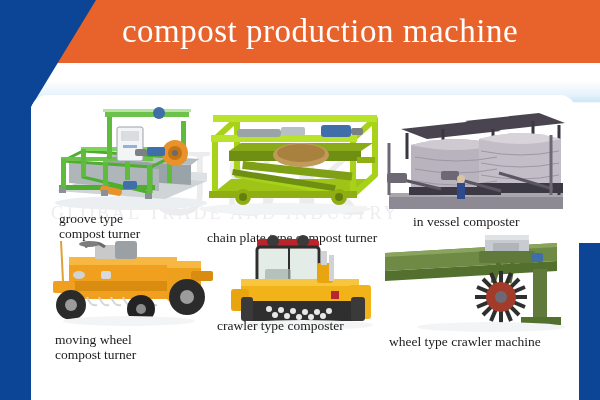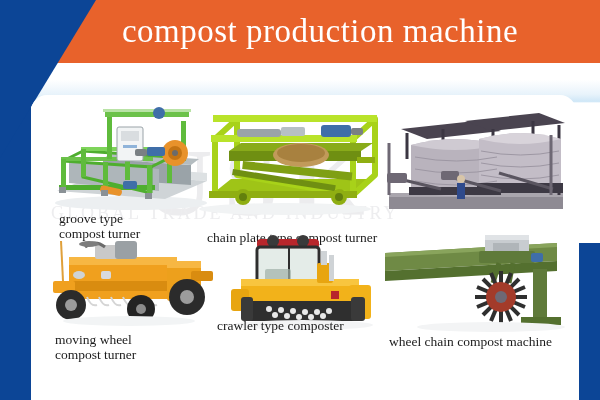--- a/index.html
+++ b/index.html
@@ -198,6 +198,7 @@
           <line x1="8" y1="44" x2="8" y2="96" stroke="#6e6874" stroke-width="3"></line>
           <line x1="170" y1="36" x2="170" y2="96" stroke="#6e6874" stroke-width="3"></line>
         </svg>
+        <div class="cap" style="left:32px;top:116px;">in vessel composter</div>
       </div>
 
       <div class="cell c4">

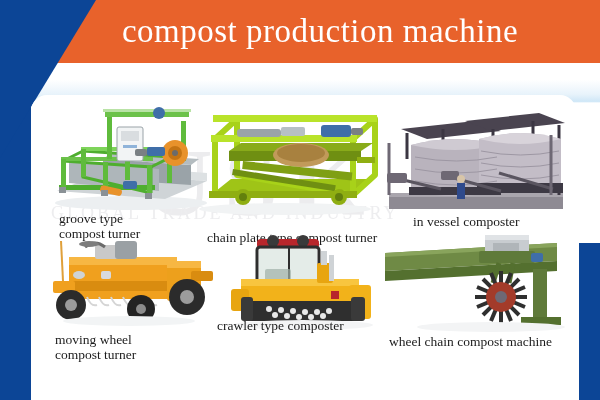--- a/index.html
+++ b/index.html
@@ -305,7 +305,7 @@
           </g>
           <ellipse cx="110" cy="92" rx="74" ry="5" fill="#f3f4f5"></ellipse>
         </svg>
-        <div class="cap" style="left:8px;top:100px;">wheel chain compost machine</div>
+        <div class="cap" style="left:8px;top:100px;">wheel type crawler machine</div>
       </div>
 
     </div>

